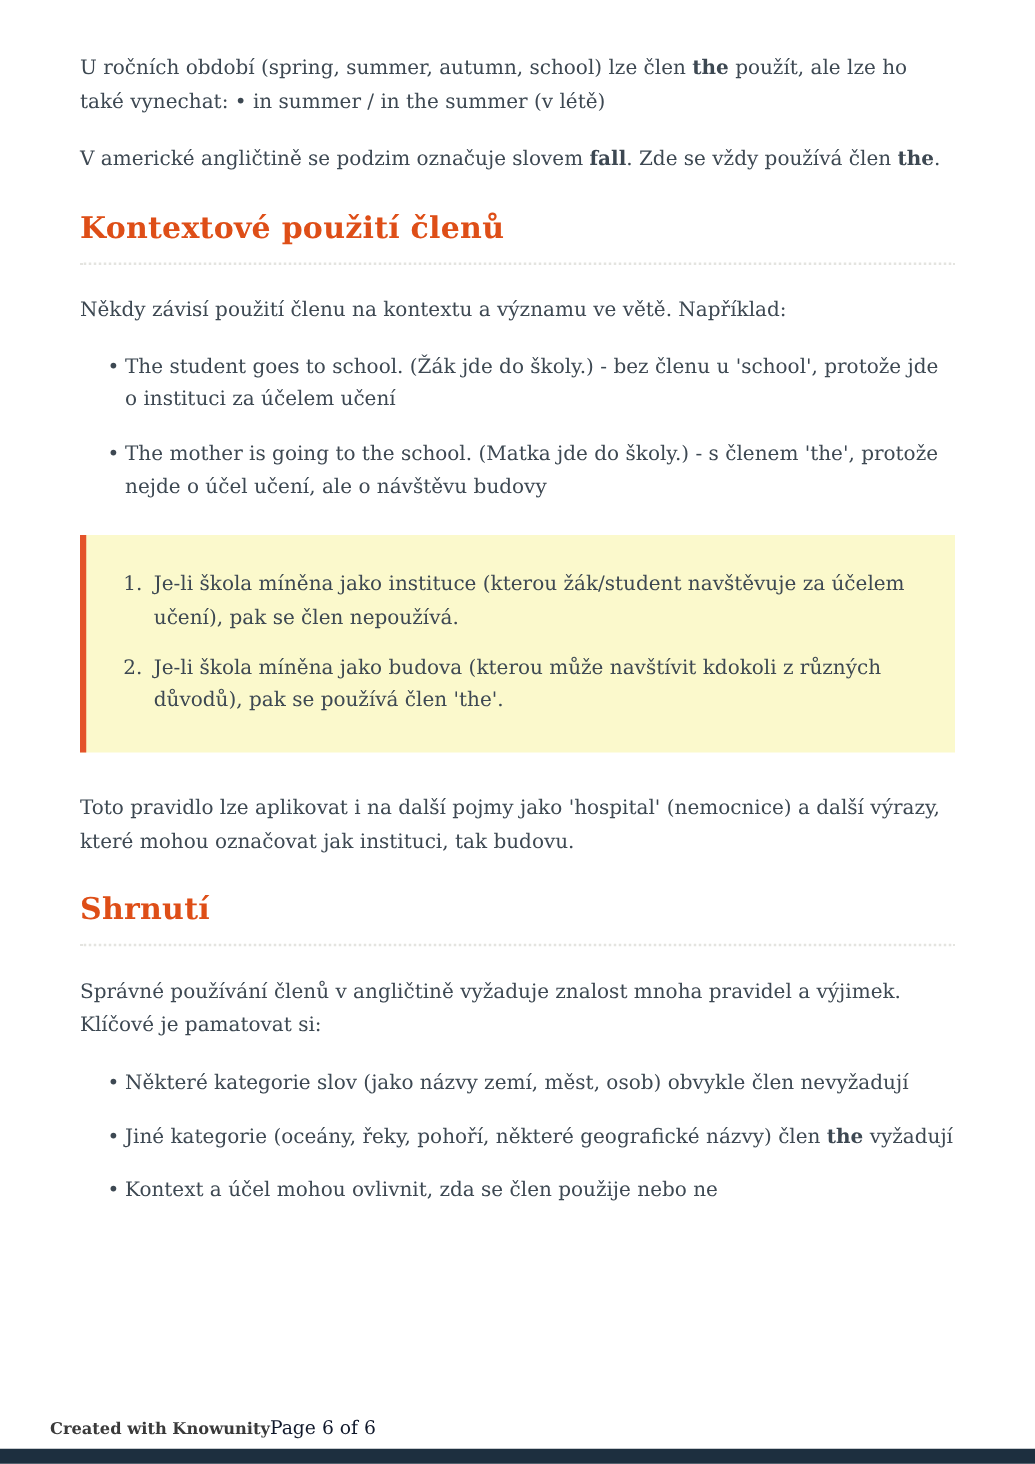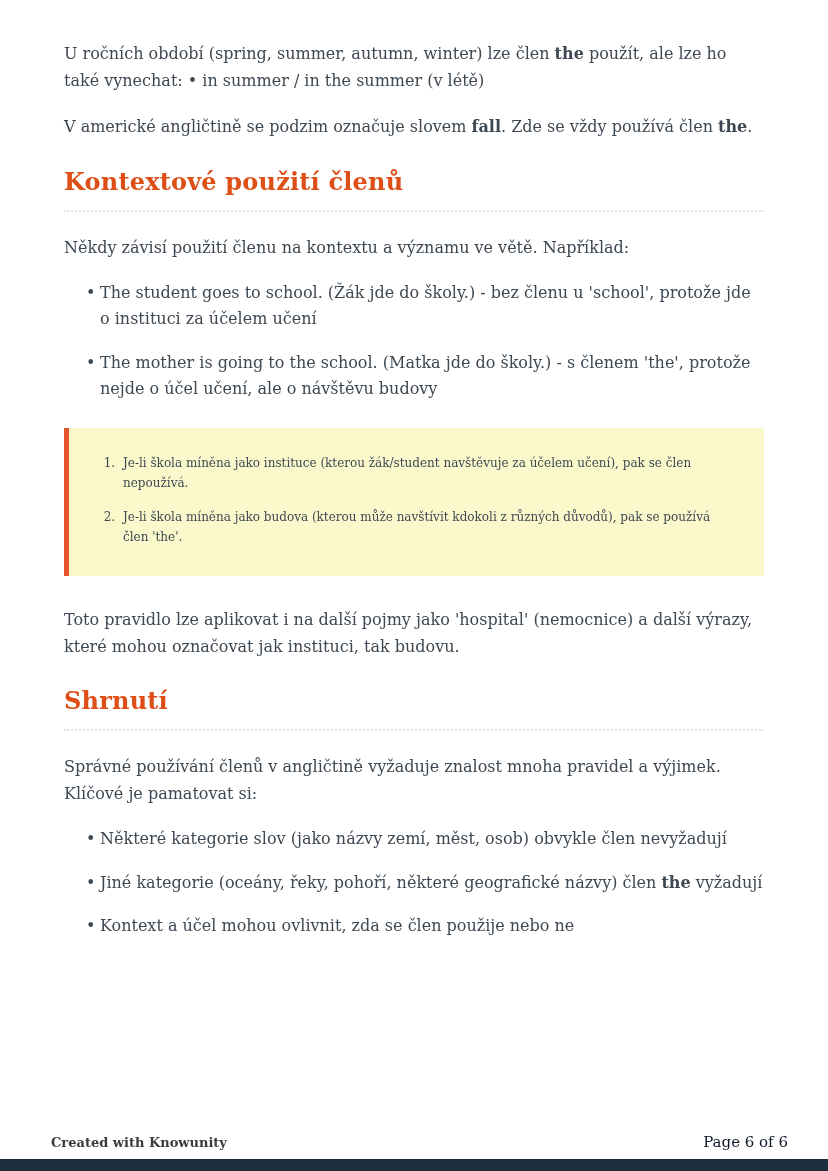--- a/index.html
+++ b/index.html
@@ -98,7 +98,7 @@
 <body style="--accent: #de4e17; --callout-bg: #fbf9cc; --callout-border: #e4532a; --bar: #1d2f3f; --text: #3d4852;">
 
 <main class="content" id="content">
-    <p class="para"><span>U ročních období (spring, summer, autumn, winter) lze člen </span><b>the</b><span> použít, ale lze ho také vynechat: • in summer / in the summer (v létě)</span></p>
+    <p class="para"><span>U ročních období (spring, summer, autumn, school) lze člen </span><b>the</b><span> použít, ale lze ho také vynechat: • in summer / in the summer (v létě)</span></p>
     <p class="para"><span>V americké angličtině se podzim označuje slovem </span><b>fall</b><span>. Zde se vždy používá člen </span><b>the</b><span>.</span></p>
     <h2 class="heading">Kontextové použití členů</h2>
     <p class="para"><span>Někdy závisí použití členu na kontextu a významu ve větě. Například:</span></p>

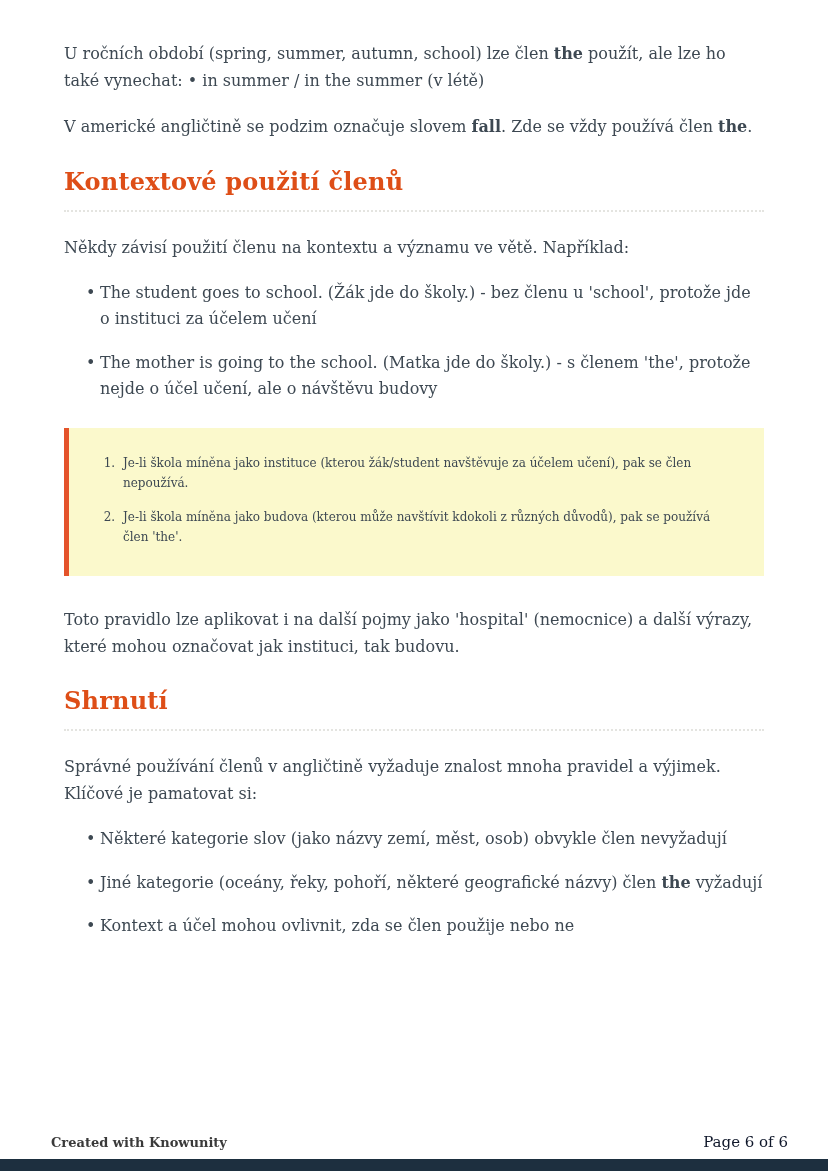--- a/index.html
+++ b/index.html
@@ -60,7 +60,7 @@
     margin-left: 34px;
   }
   .callout ol li {
-    font-size: 12px;
+    font-size: 16px;
     line-height: 1.65;
     margin-bottom: 14px;
     padding-left: 4px;

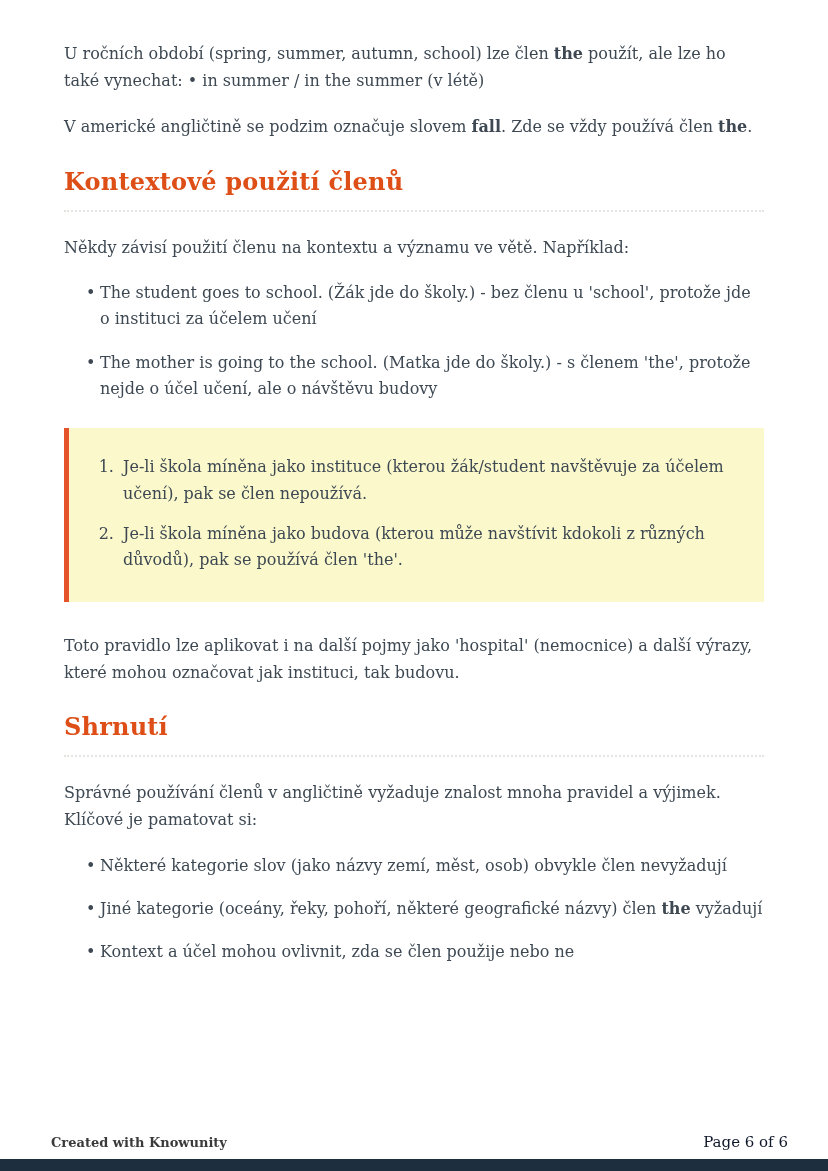--- a/index.html
+++ b/index.html
@@ -67,13 +67,12 @@
   }
   footer {
     position: absolute;
-    left: 51px;
+    left: 40px;
     right: 40px;
     bottom: 20px;
     display: flex;
-    justify-content: space-between;
+    justify-content: flex-start;
     align-items: baseline;
-    gap: 28px;
   }
   .footer-left {
     font-size: 13px;

